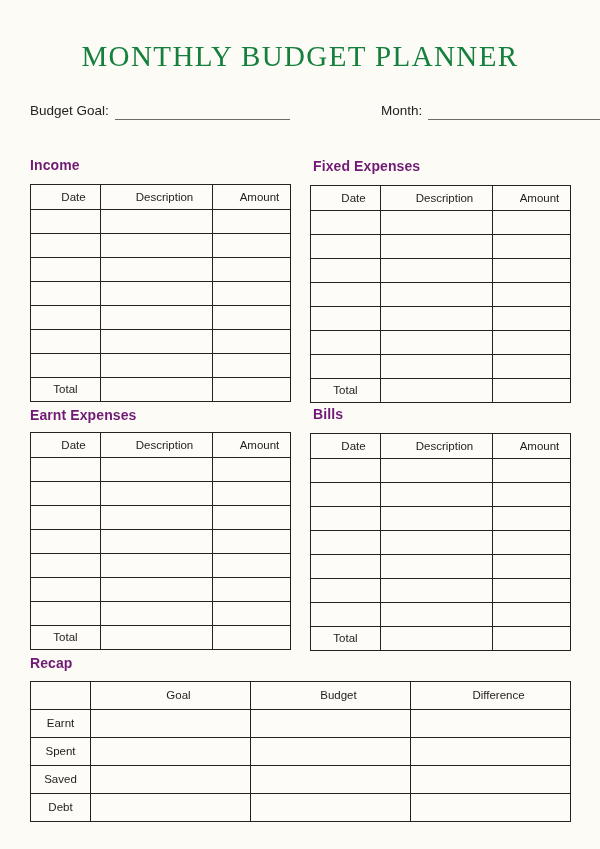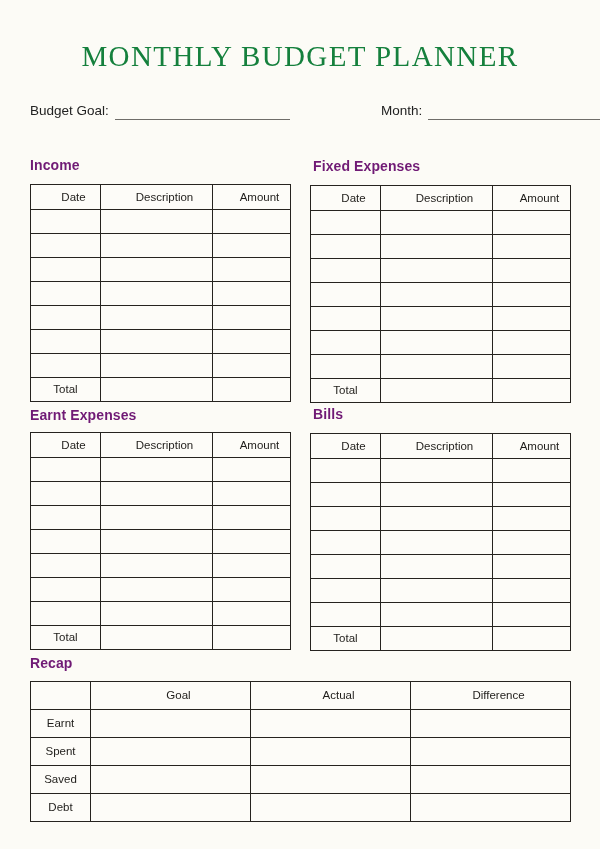--- a/index.html
+++ b/index.html
@@ -381,7 +381,7 @@
         <tr>
           <th></th>
           <th>Goal</th>
-          <th>Actual</th>
+          <th>Budget</th>
           <th>Difference</th>
         </tr>
         <tr>

